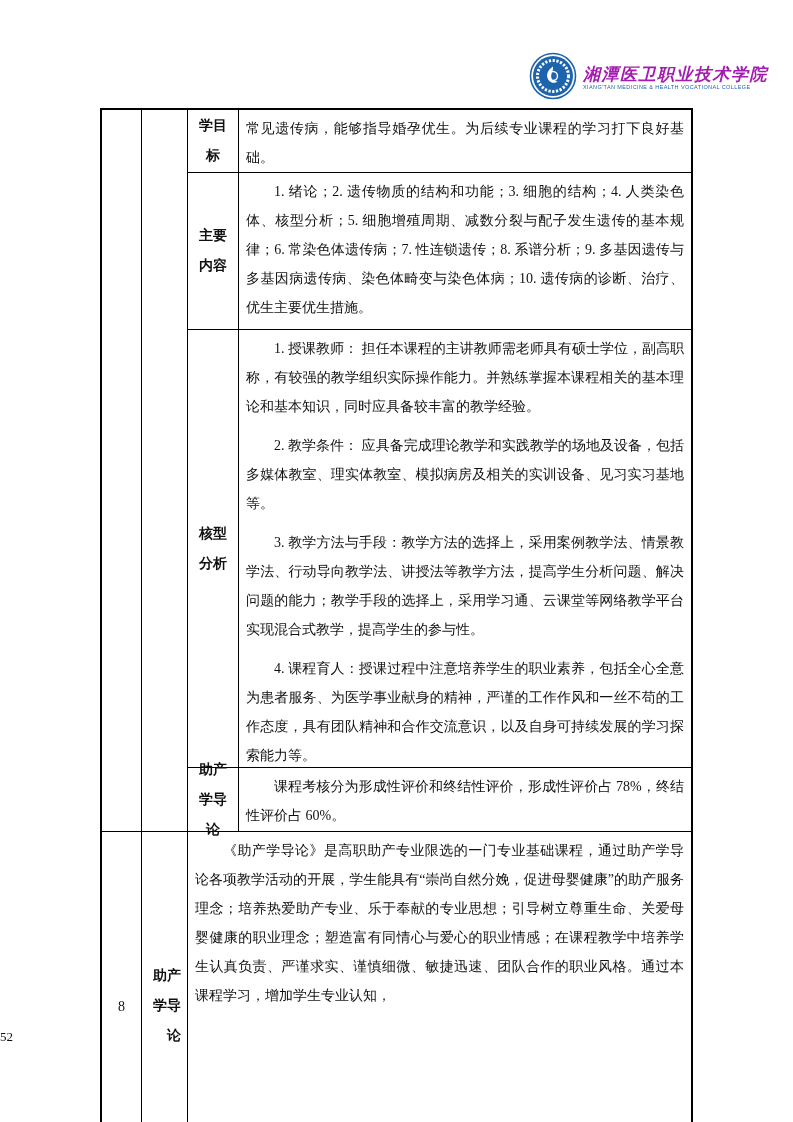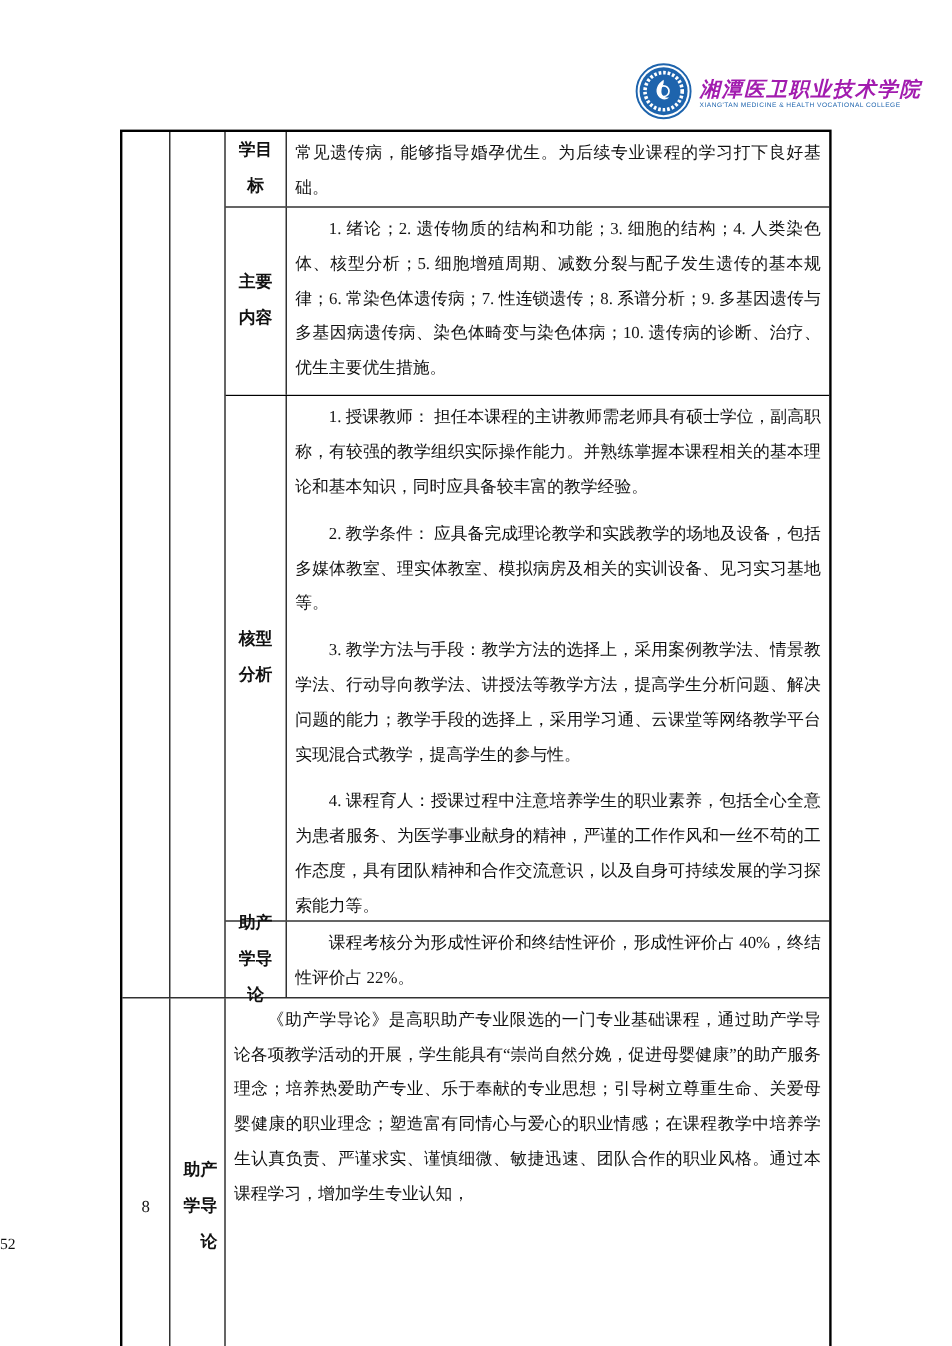--- a/index.html
+++ b/index.html
@@ -126,7 +126,7 @@
       <div class="trow h-d">
         <div class="hcell">助产学导论</div>
         <div class="ccell">
-          <p>课程考核分为形成性评价和终结性评价，形成性评价占 40%，终结性评价占 22%。</p>
+          <p>课程考核分为形成性评价和终结性评价，形成性评价占 78%，终结性评价占 60%。</p>
         </div>
       </div>
     </div>

